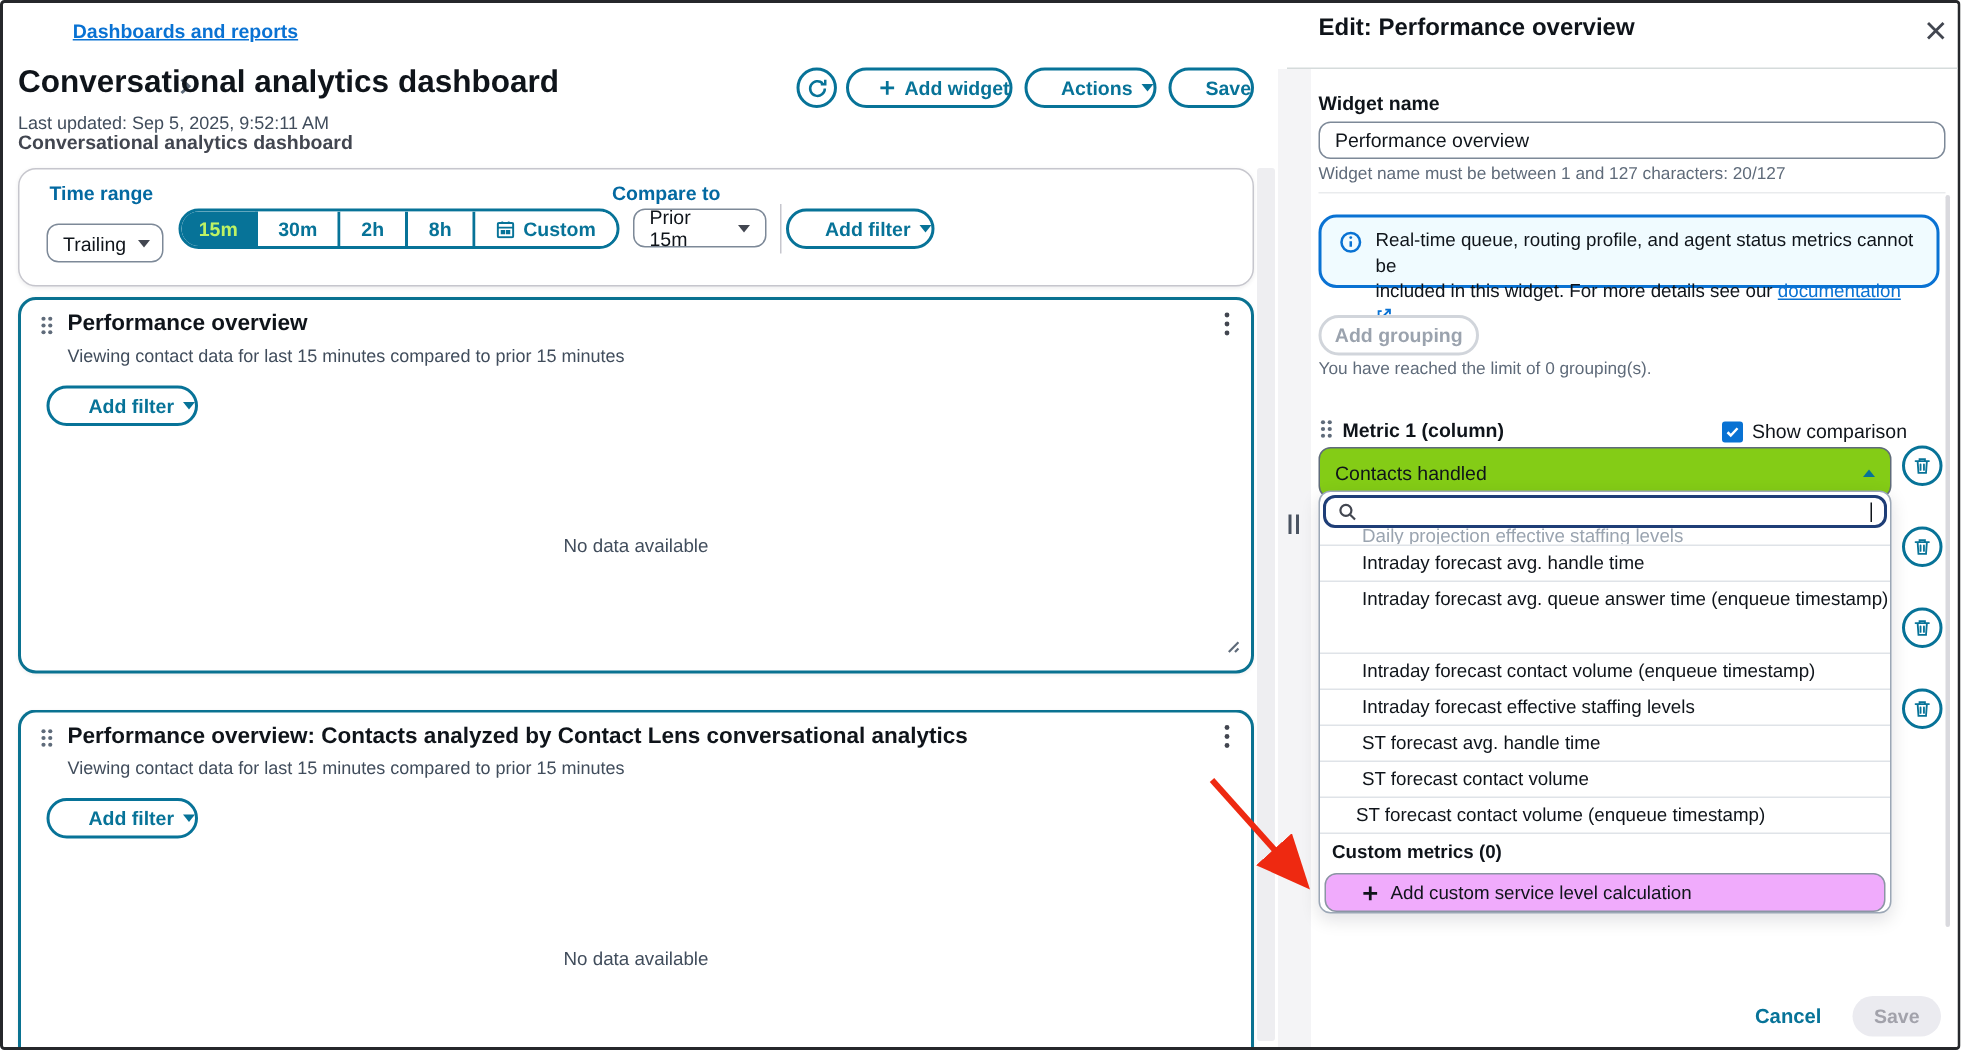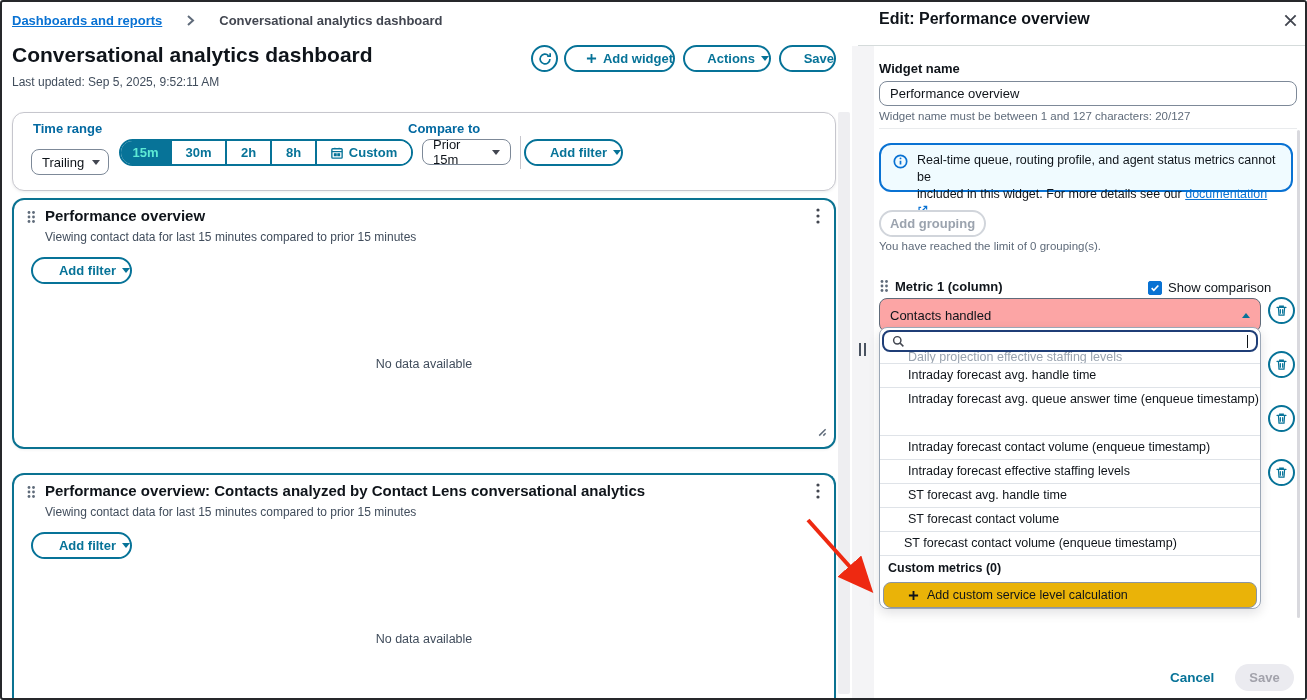--- a/index.html
+++ b/index.html
@@ -8,7 +8,7 @@
   .abs{position:absolute;}
 
   
-  .breadcrumb{left:10px;top:11px;font-size:13px;display:flex;align-items:center;gap:24px;}
+  .breadcrumb{left:10px;top:11px;font-size:13px;display:flex;align-items:center;gap:24px;flex-direction:column;}
   .crumb-link{color:#0972d3;font-weight:700;text-decoration:underline;cursor:pointer;}
   .crumb-sep{color:#5f6b7a;display:flex;align-items:center;}
   .crumb-current{color:#424650;font-weight:700;}

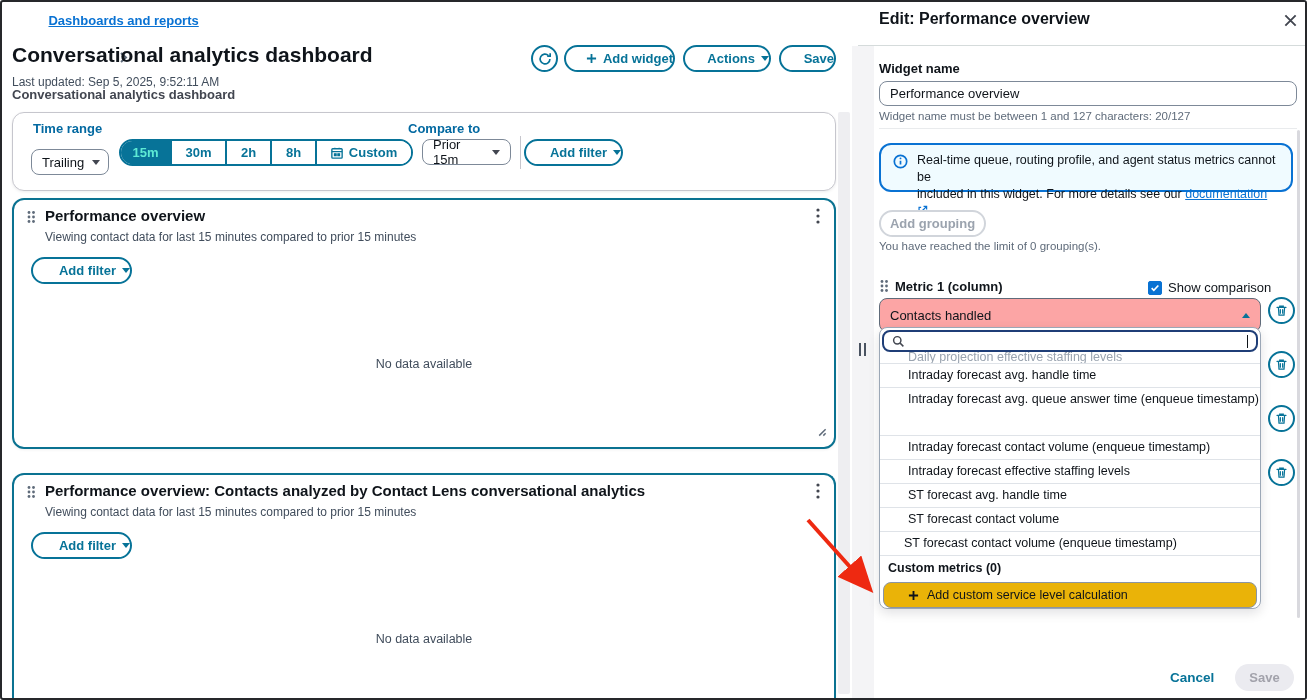--- a/index.html
+++ b/index.html
@@ -31,7 +31,7 @@
   .seg{display:flex;align-items:center;justify-content:center;font-size:13px;font-weight:700;color:#077398;
         border-right:2px solid #077398;cursor:pointer;gap:6px;background:#fff;}
   .seg:last-child{border-right:none;}
-  .seg.selected{background:#077398;color:#5eead4;}
+  .seg.selected{background:#077398;color:#bef264;}
   .vdivider{width:1px;background:#c6c6cd;}
 
   

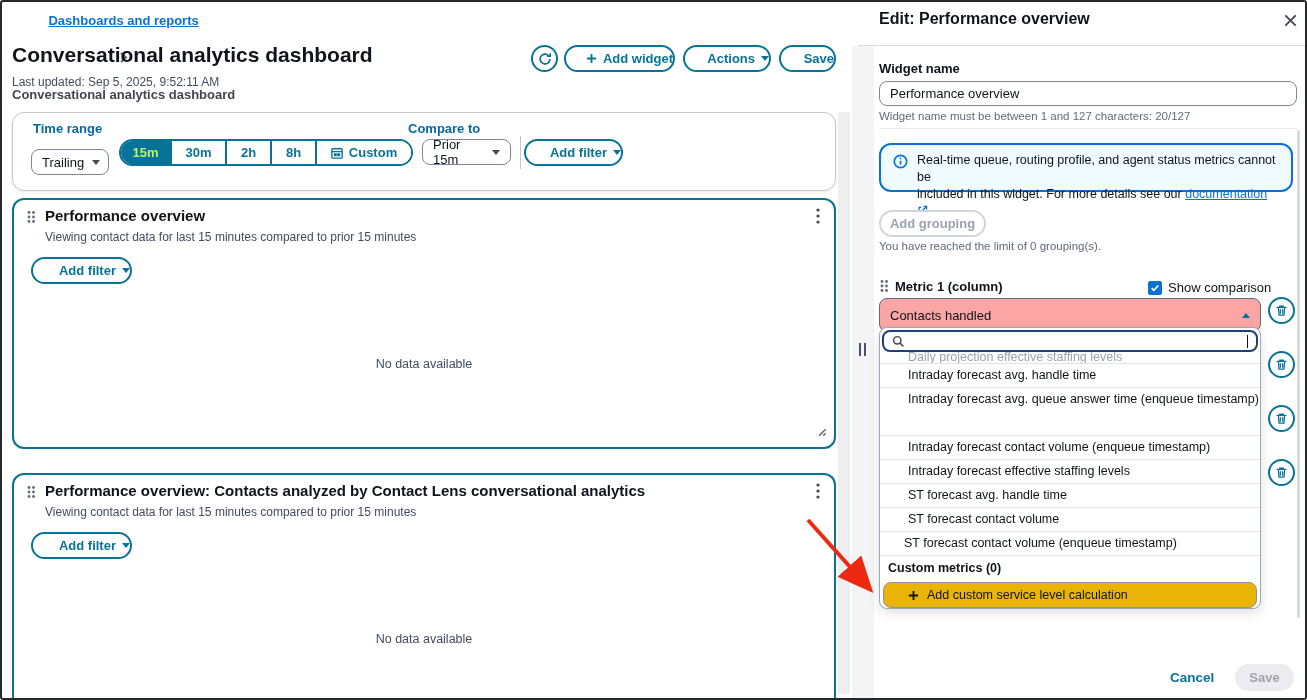--- a/index.html
+++ b/index.html
@@ -74,7 +74,7 @@
   .metric-label{left:893px;top:277px;font-size:13px;font-weight:700;color:#0f141a;}
   .checkbox{left:1146px;top:279px;width:14px;height:14px;background:#0972d3;border:1px solid #0972d3;border-radius:2px;display:flex;align-items:center;justify-content:center;cursor:pointer;}
   .chk-label{left:1166px;top:278px;font-size:13px;color:#0f141a;cursor:pointer;}
-  .metric-select{left:877px;top:296px;width:382px;height:25px;border:1px solid #5f6b7a;border-radius:8px;background:#fca5a5;
+  .metric-select{left:877px;top:296px;width:382px;height:25px;border:1px solid #5f6b7a;border-radius:8px;background:#84cc16;
         display:flex;align-items:center;justify-content:space-between;padding:16px 10px;font-size:13px;color:#0f141a;cursor:pointer;}
   .trash-btn{width:27px;height:27px;border:2px solid #077398;border-radius:50%;color:#077398;background:#fff;
         display:flex;align-items:center;justify-content:center;cursor:pointer;}

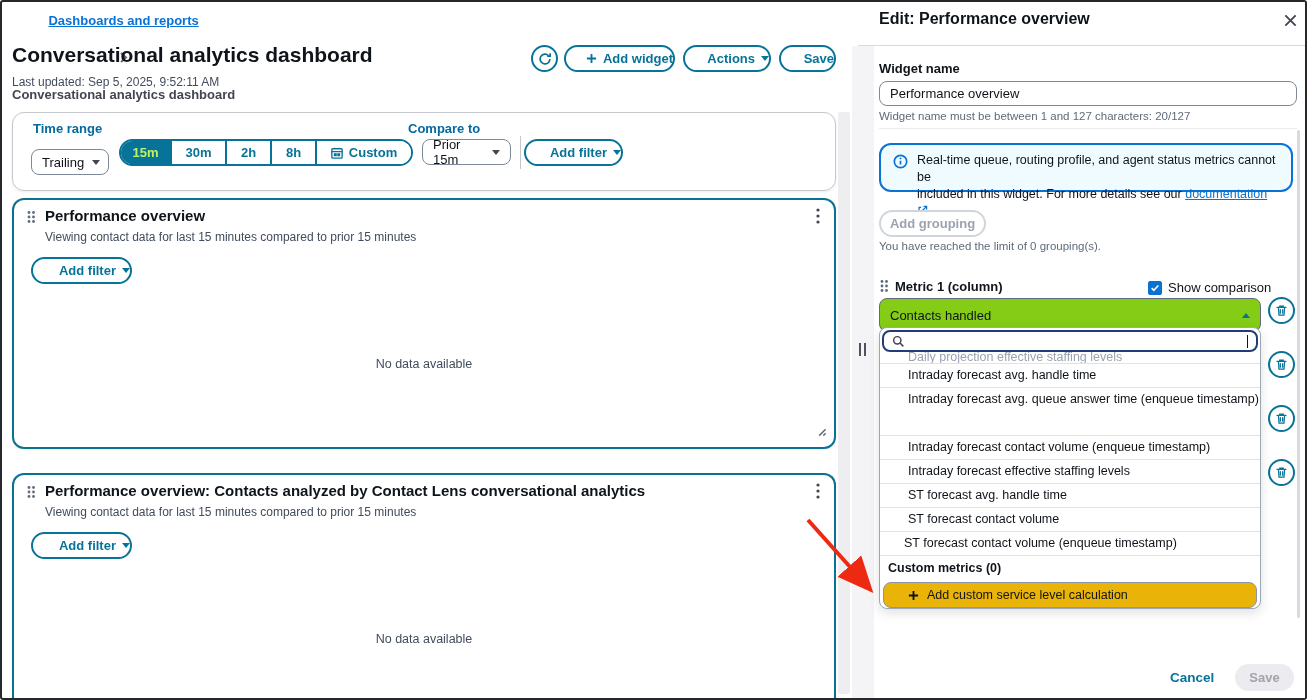--- a/index.html
+++ b/index.html
@@ -90,7 +90,7 @@
   .dd-row{position:absolute;left:0;right:0;height:24px;border-top:1px solid #dfe3e8;font-size:12.5px;color:#0f141a;
         line-height:23px;padding-left:28px;cursor:pointer;background:#fff;}
   .dd-header{position:absolute;left:0;right:0;height:26px;border-top:1px solid #dfe3e8;font-size:12.5px;font-weight:700;color:#0f141a;line-height:25px;padding-left:8px;}
-  .dd-add{position:absolute;left:3px;right:3px;top:254px;height:26px;border:1px solid #8b95a3;border-radius:8px;background:#eab308;
+  .dd-add{position:absolute;left:3px;right:3px;top:254px;height:26px;border:1px solid #8b95a3;border-radius:8px;background:#f0abfc;
         display:flex;align-items:center;gap:8px;padding-left:24px;font-size:12.5px;color:#0f141a;cursor:pointer;}
 
   .panel-thumb{left:1295px;top:128px;width:3px;height:488px;background:#d9d9de;border-radius:2px;}

